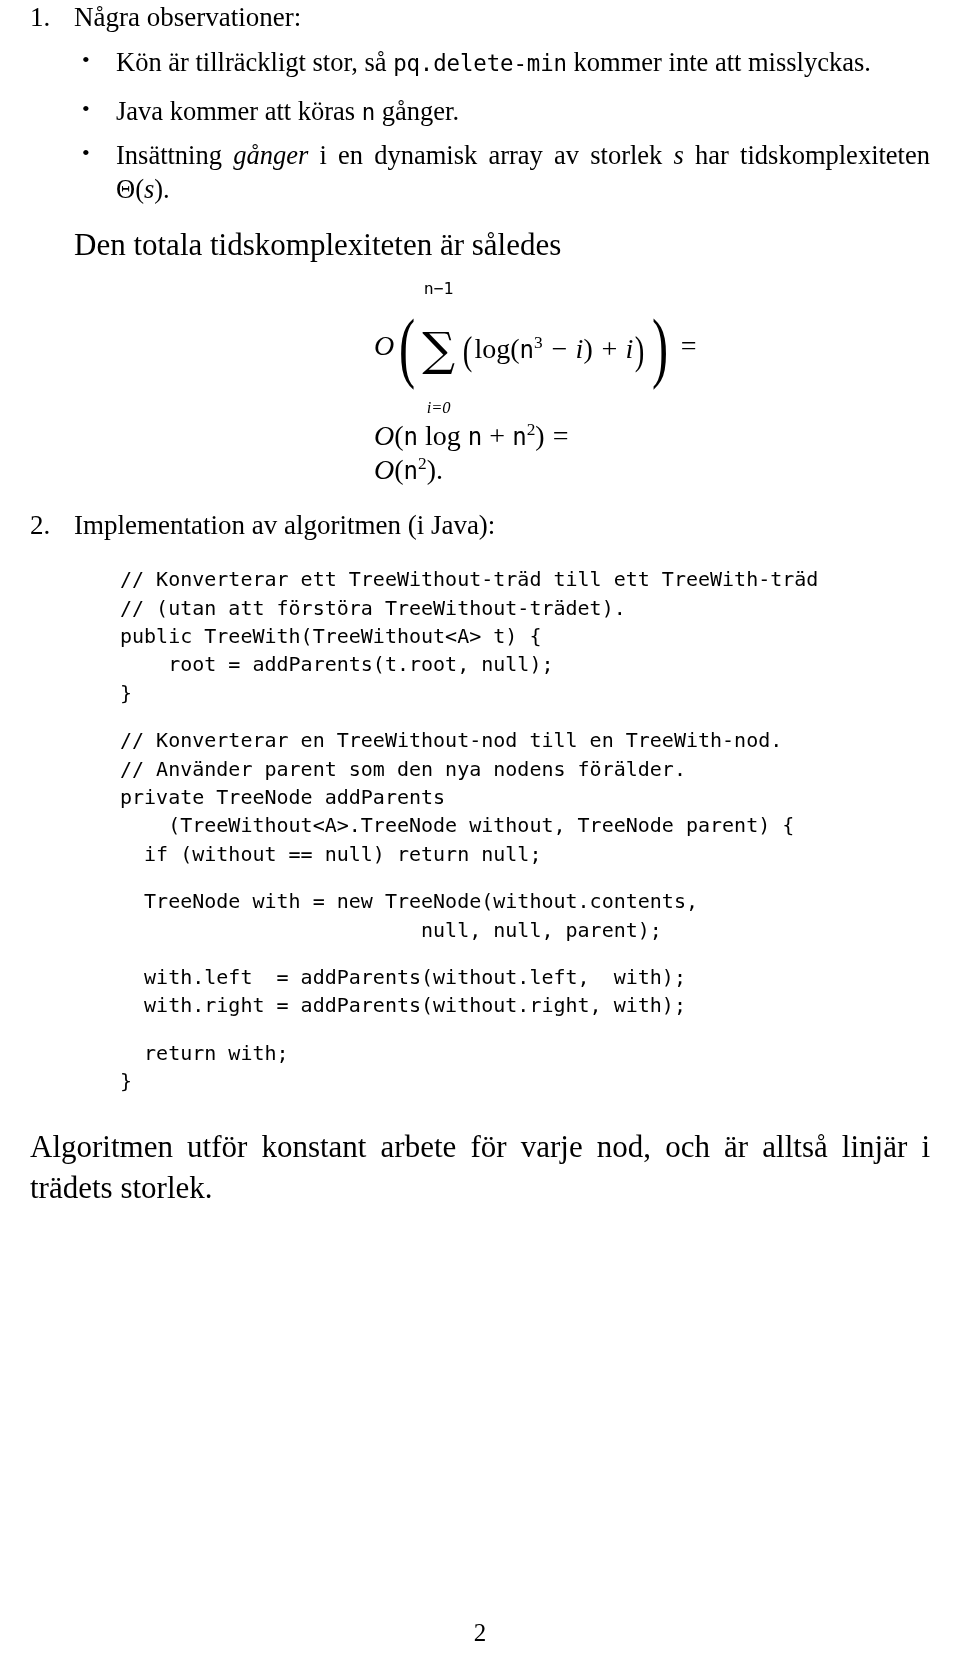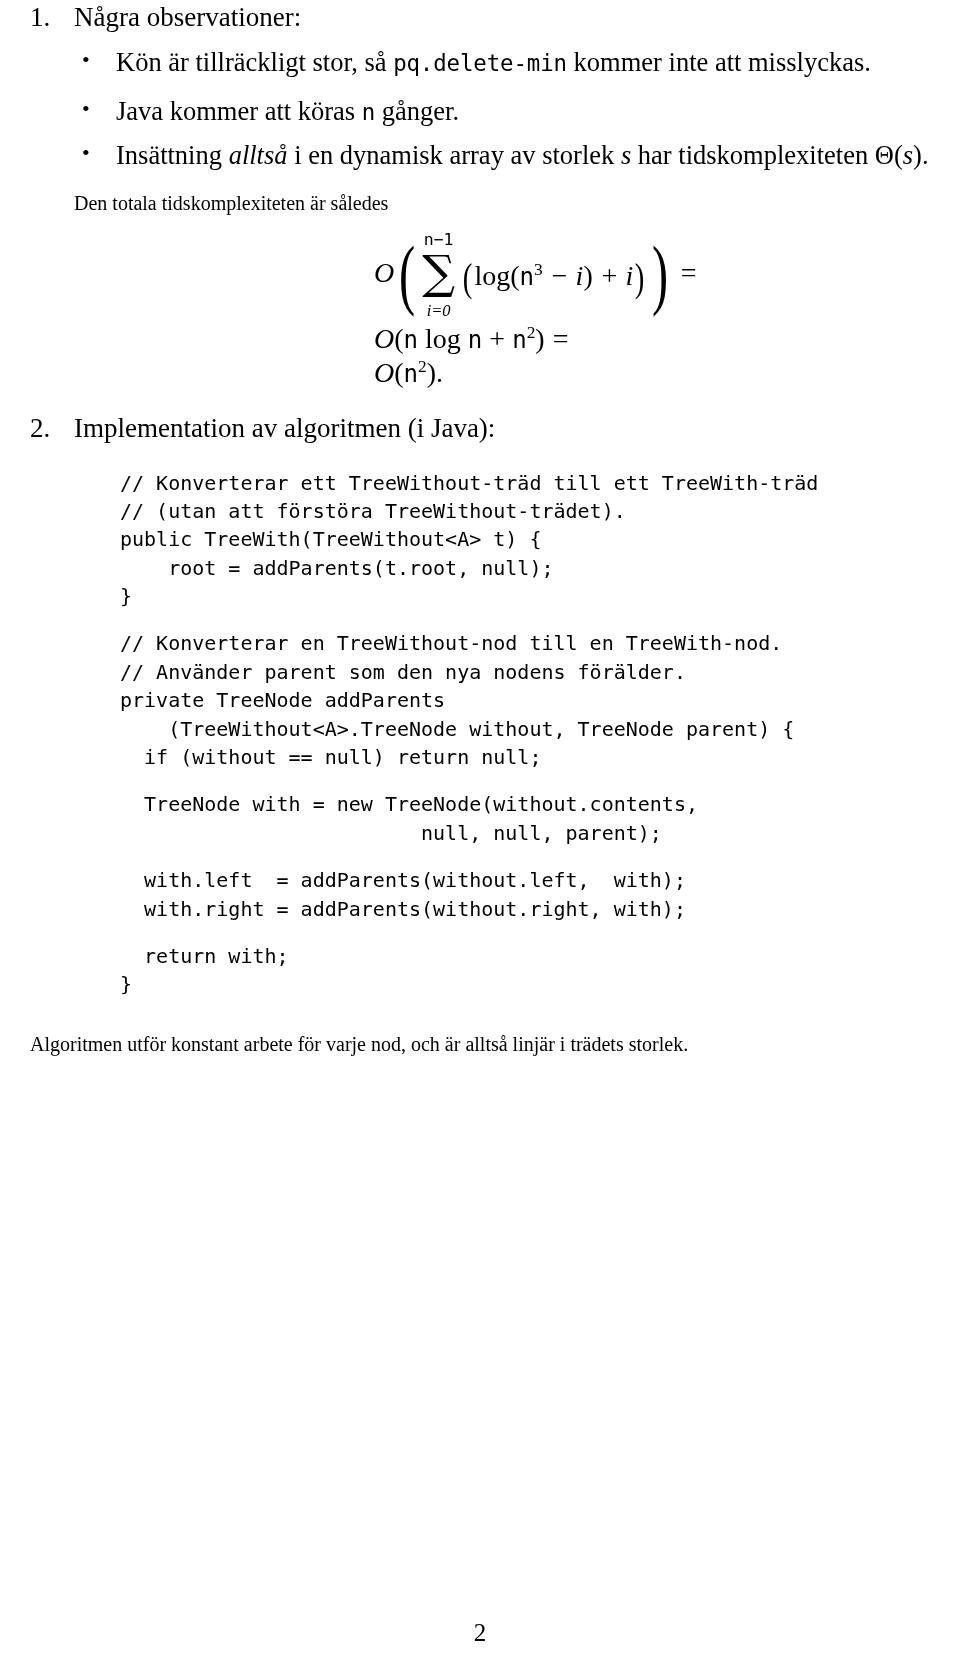--- a/index.html
+++ b/index.html
@@ -195,7 +195,7 @@
 
       <div class="bul-item">
         <span class="bul-dot">•</span>
-        <span>Insättning <span class="it">alltså</span> i en dynamisk array av storlek <span class="it">s</span> har tidskomplexiteten Θ(<span class="it">s</span>).</span>
+        <span>Insättning <span class="it">gånger</span> i en dynamisk array av storlek <span class="it">s</span> har tidskomplexiteten Θ(<span class="it">s</span>).</span>
       </div>
     </div>
 

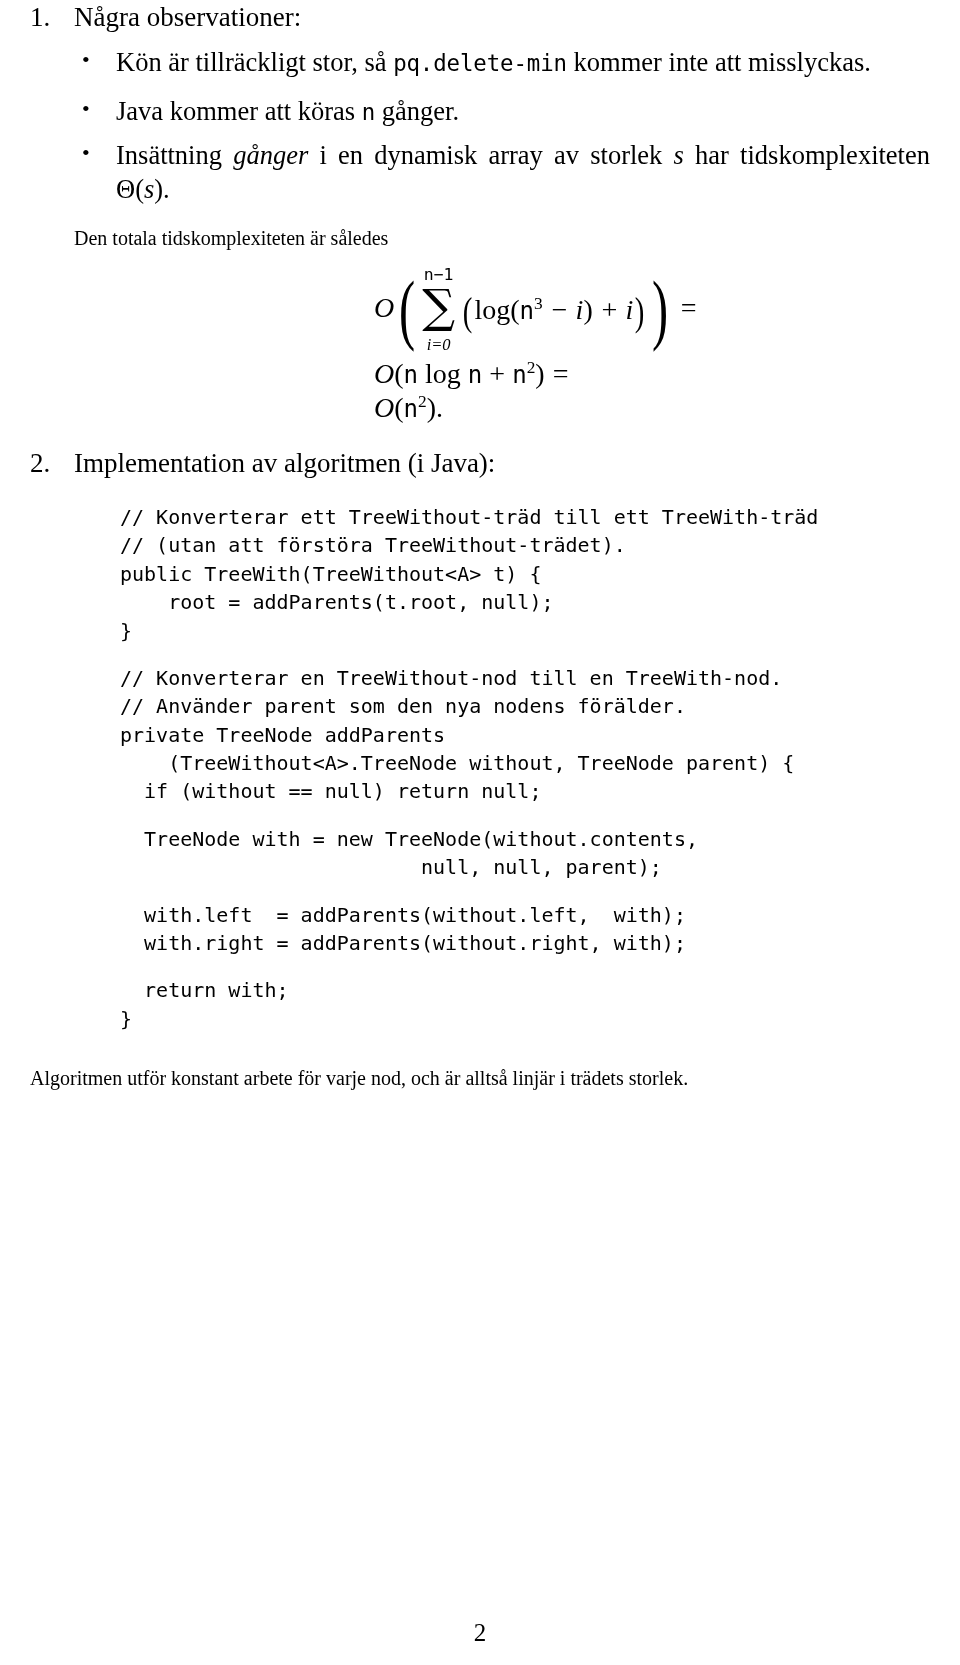--- a/index.html
+++ b/index.html
@@ -76,7 +76,7 @@
 
   
   .para {
-    font-size: 20px;
+    font-size: 31px;
     line-height: 1.30;
     margin-top: 18px;
     text-align: justify;

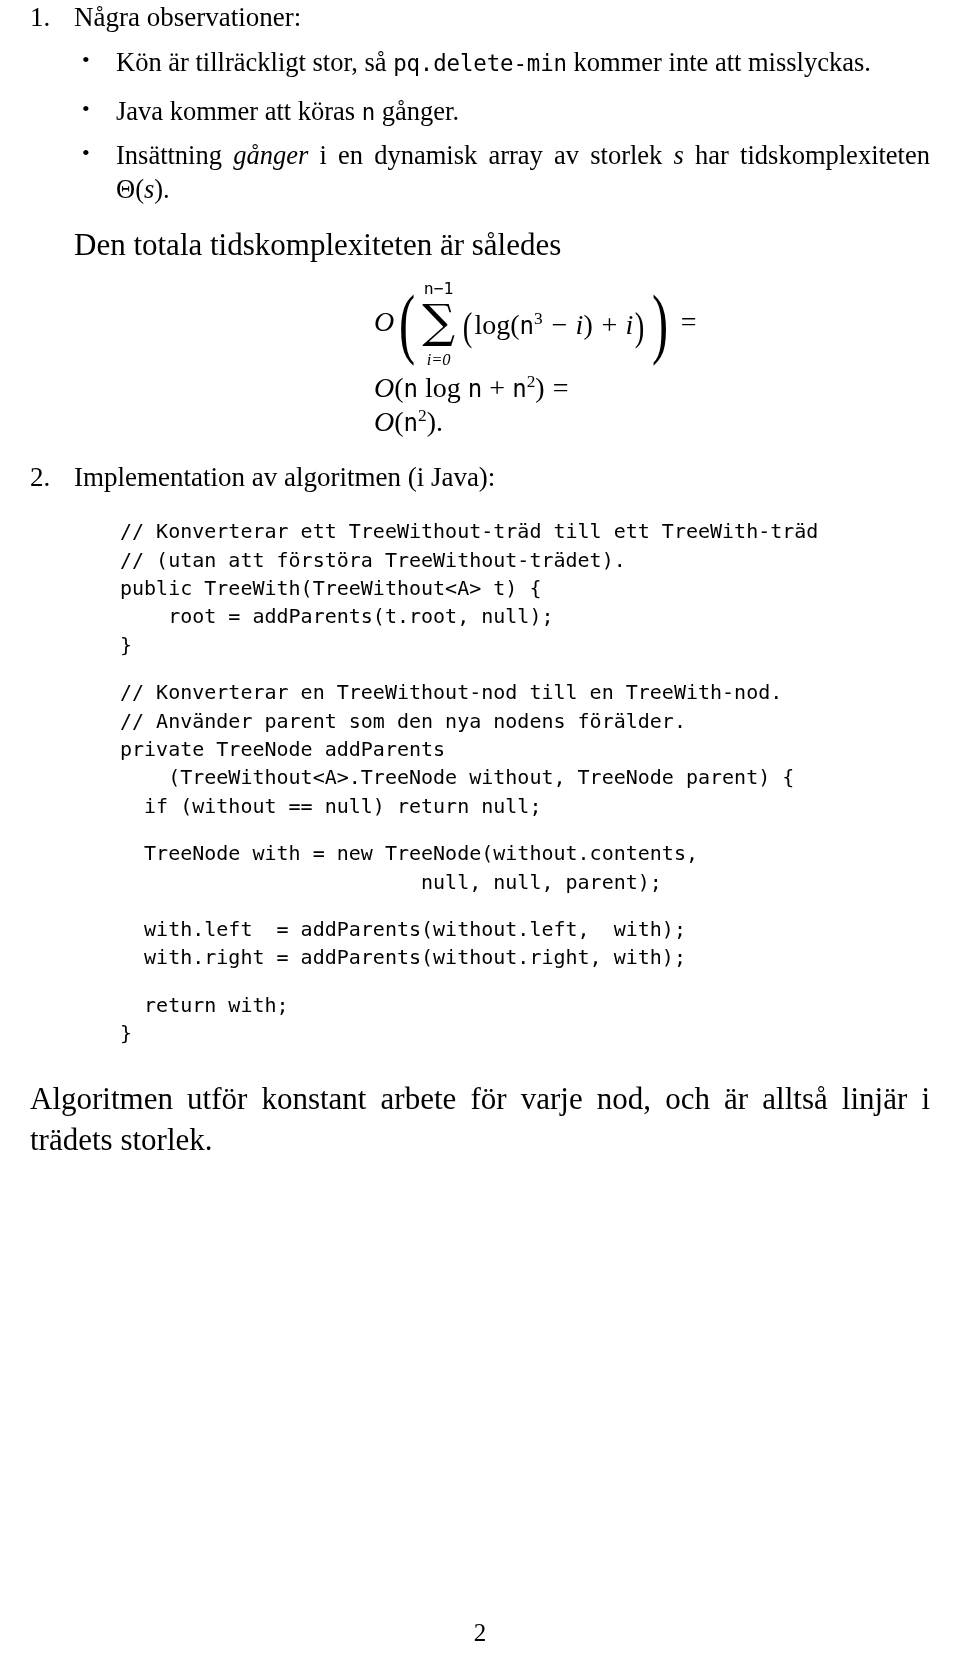--- a/index.html
+++ b/index.html
@@ -121,6 +121,7 @@
     justify-content: center;
     line-height: 1;
     margin: 0 2px;
+    gap: 28px;
   }
   .sig-lim {
     font-size: 16.5px;

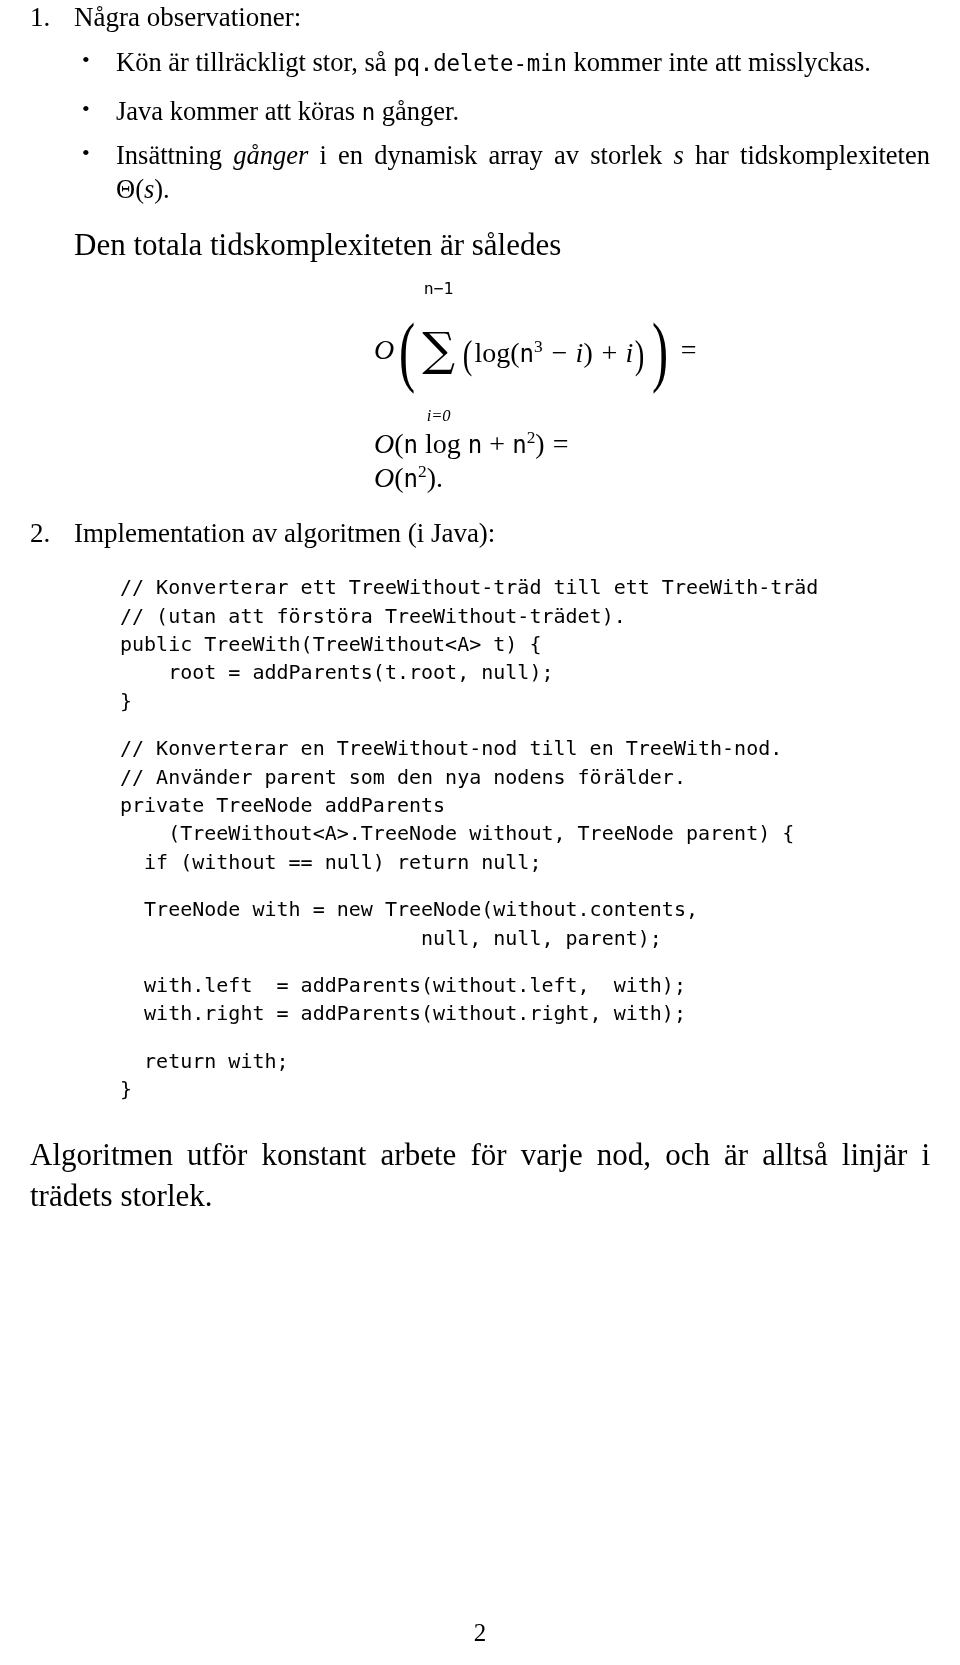--- a/index.html
+++ b/index.html
@@ -128,7 +128,7 @@
     line-height: 1;
   }
   .sig-lim.top { margin-bottom: 0px; }
-  .sig-lim.bot { margin-top: 8px; font-style: italic; text-align: center; }
+  .sig-lim.bot { margin-top: 0px; font-style: italic; text-align: center; }
   .sigma-glyph {
     font-size: 46px;
     line-height: 1;

